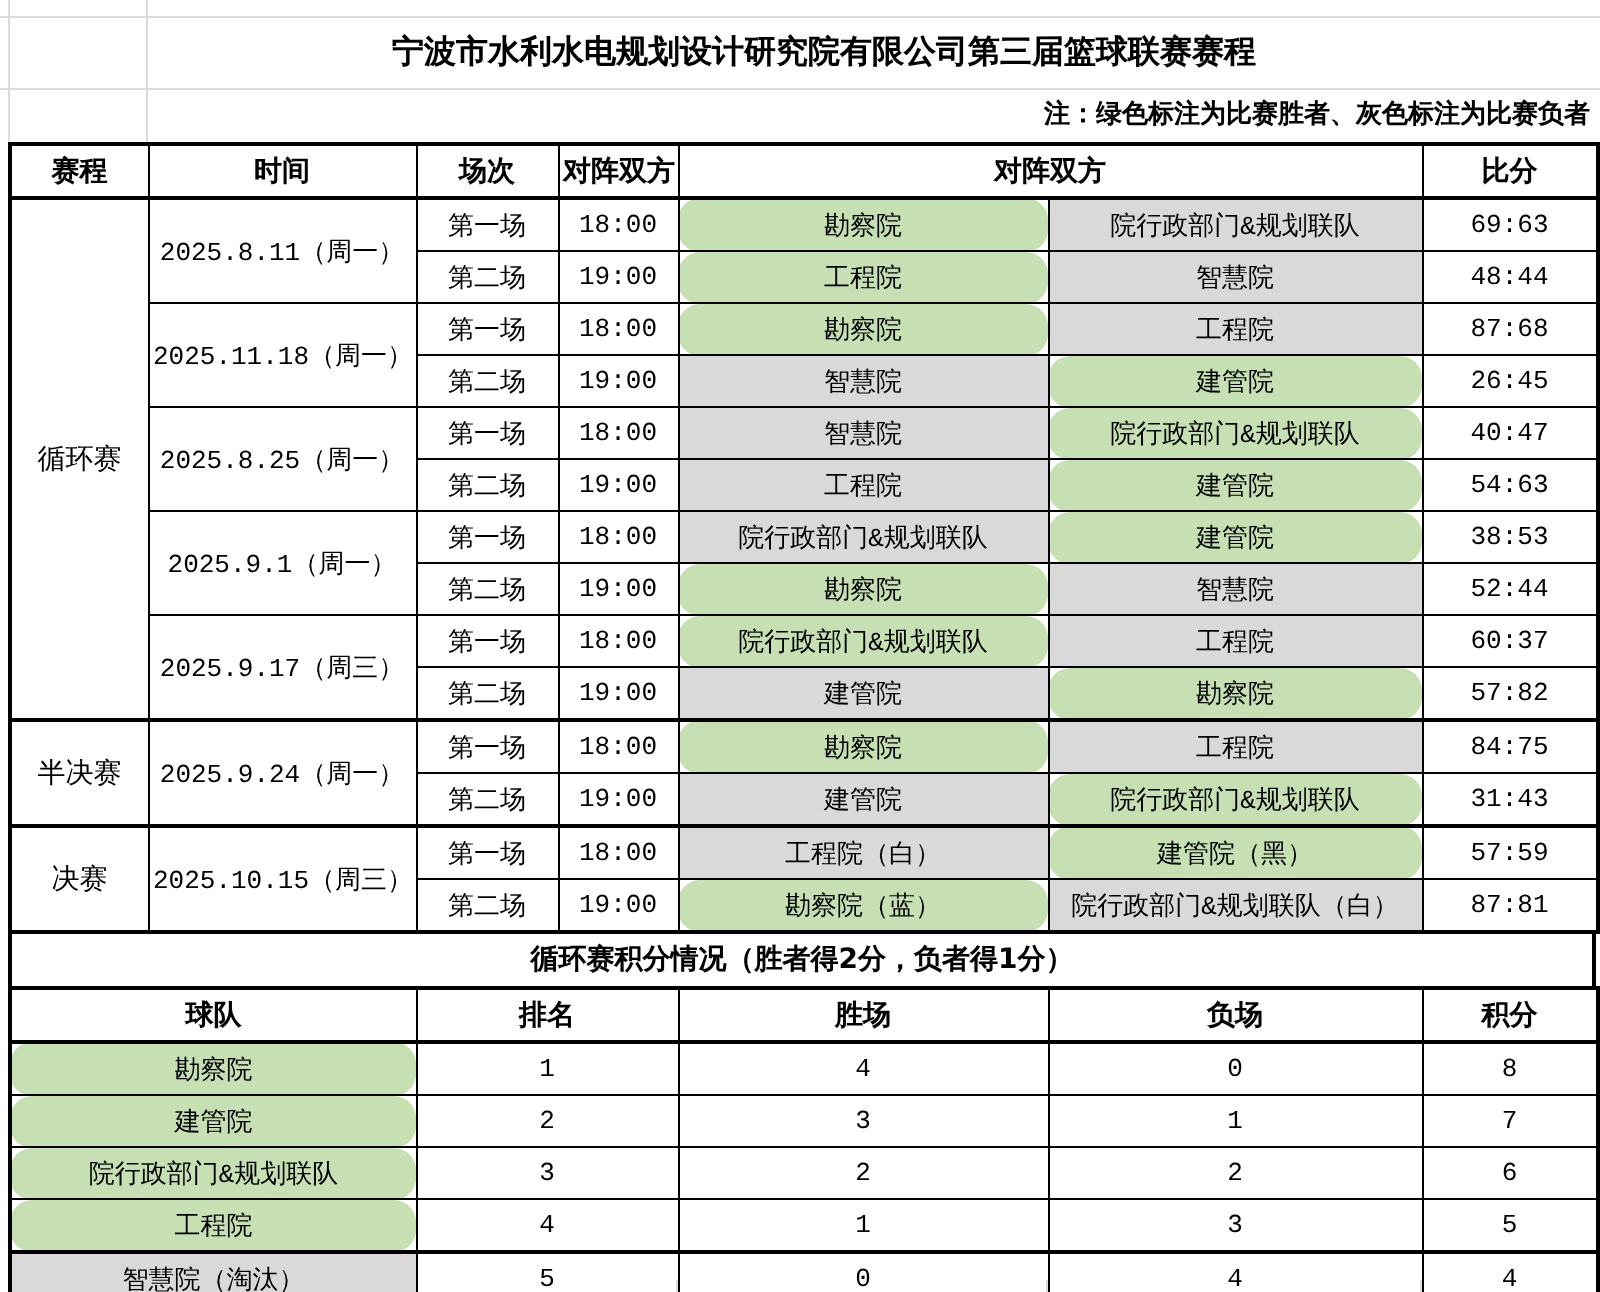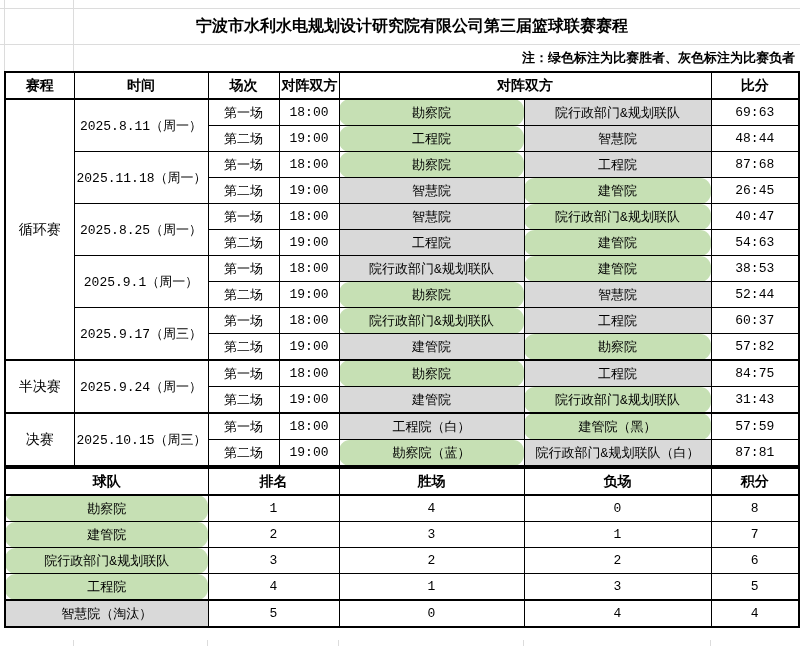--- a/index.html
+++ b/index.html
@@ -195,6 +195,7 @@
       </tbody>
   </table>
 
+  <div class="band">循环赛积分情况（胜者得2分，负者得1分）</div>
 
   <table>
     <colgroup>

